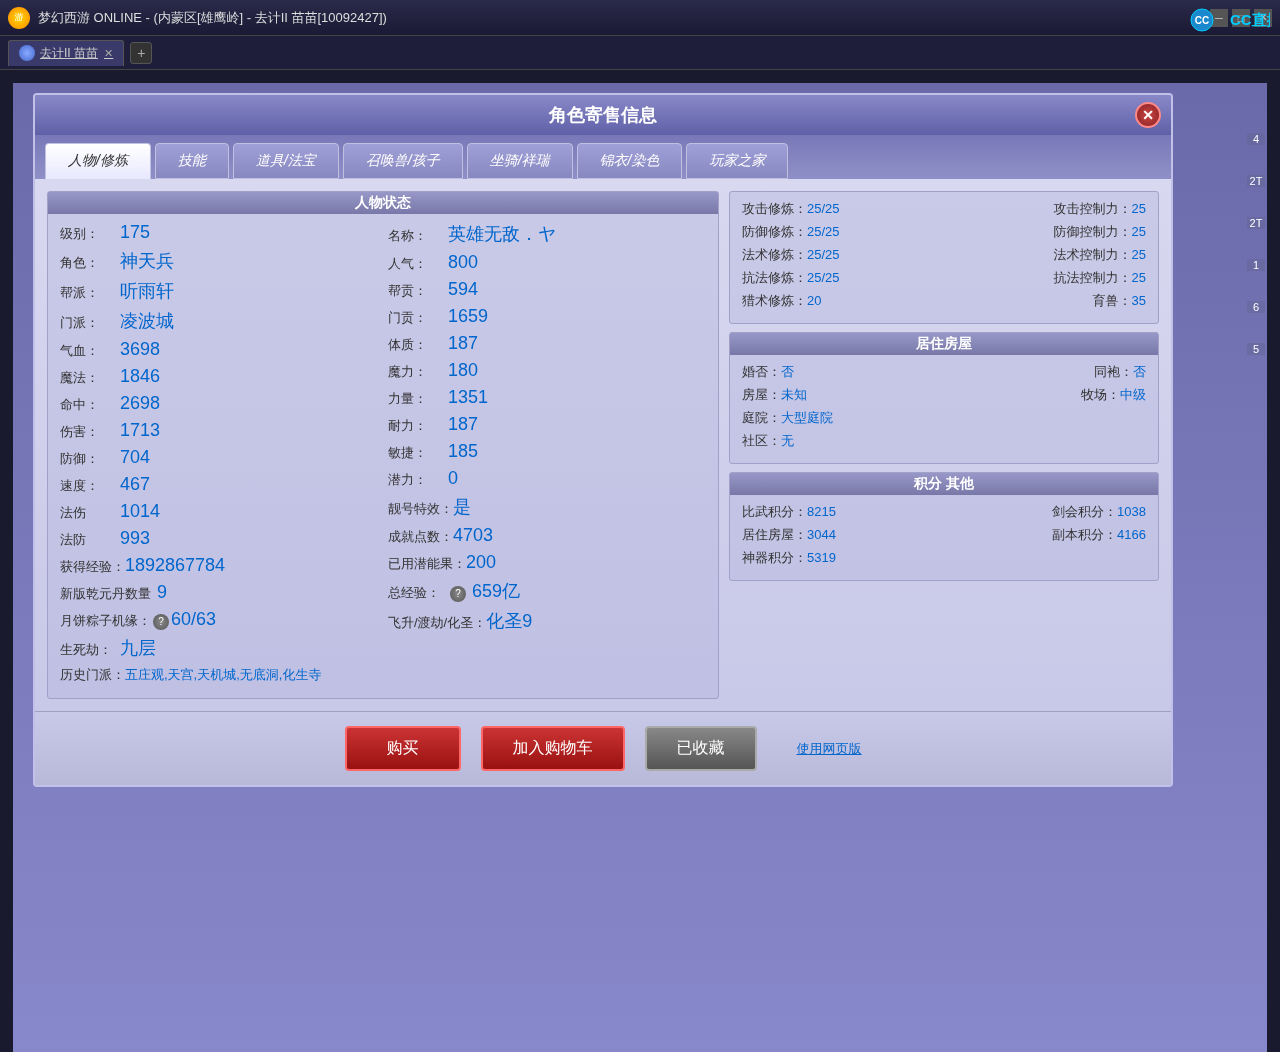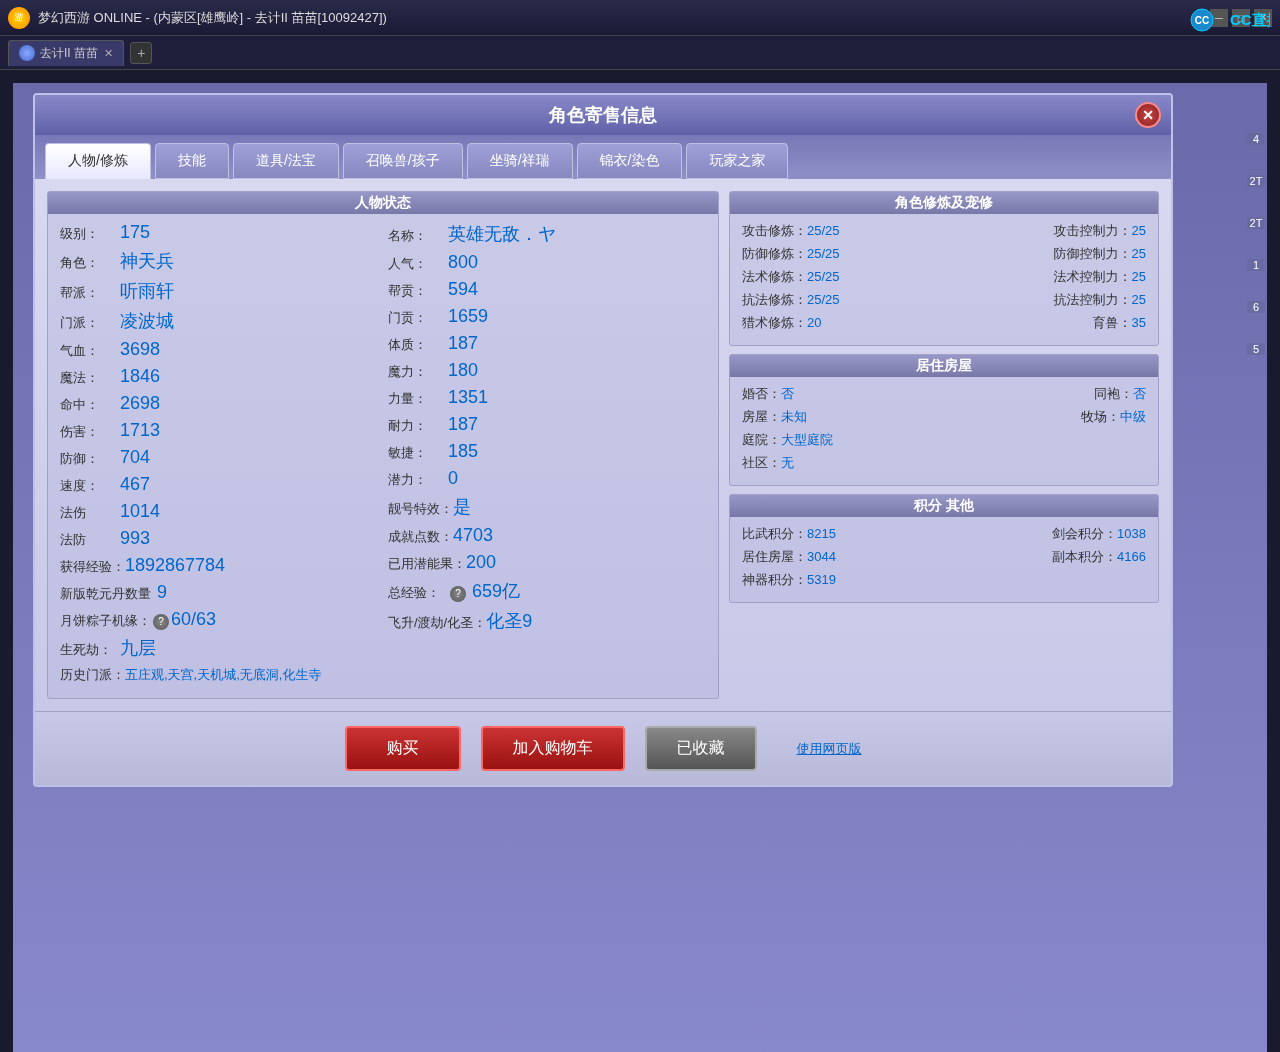--- a/index.html
+++ b/index.html
@@ -73,6 +73,7 @@
       cursor: pointer;
       height: 26px;
       border-radius: 3px 3px 0 0;
+      text-decoration: underline;
     }
     .tab-item .tab-icon {
       width: 16px; height: 16px;

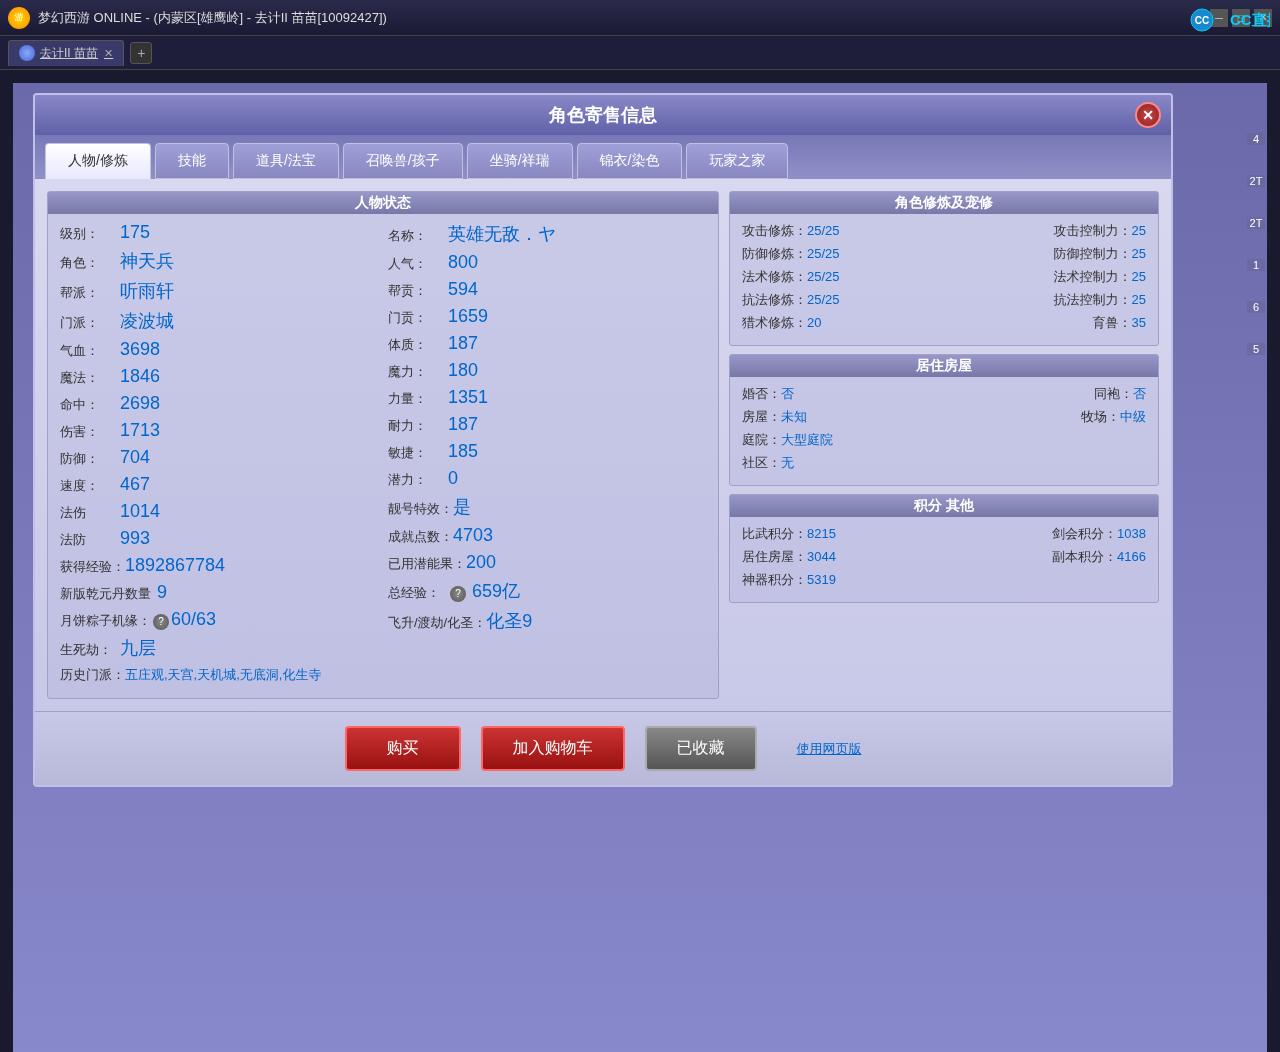--- a/index.html
+++ b/index.html
@@ -153,6 +153,7 @@
       color: #fff;
       font-size: 14px;
       cursor: pointer;
+      font-style: italic;
     }
     .nav-tab.active {
       background: linear-gradient(180deg, #fff, #e8e8ff);

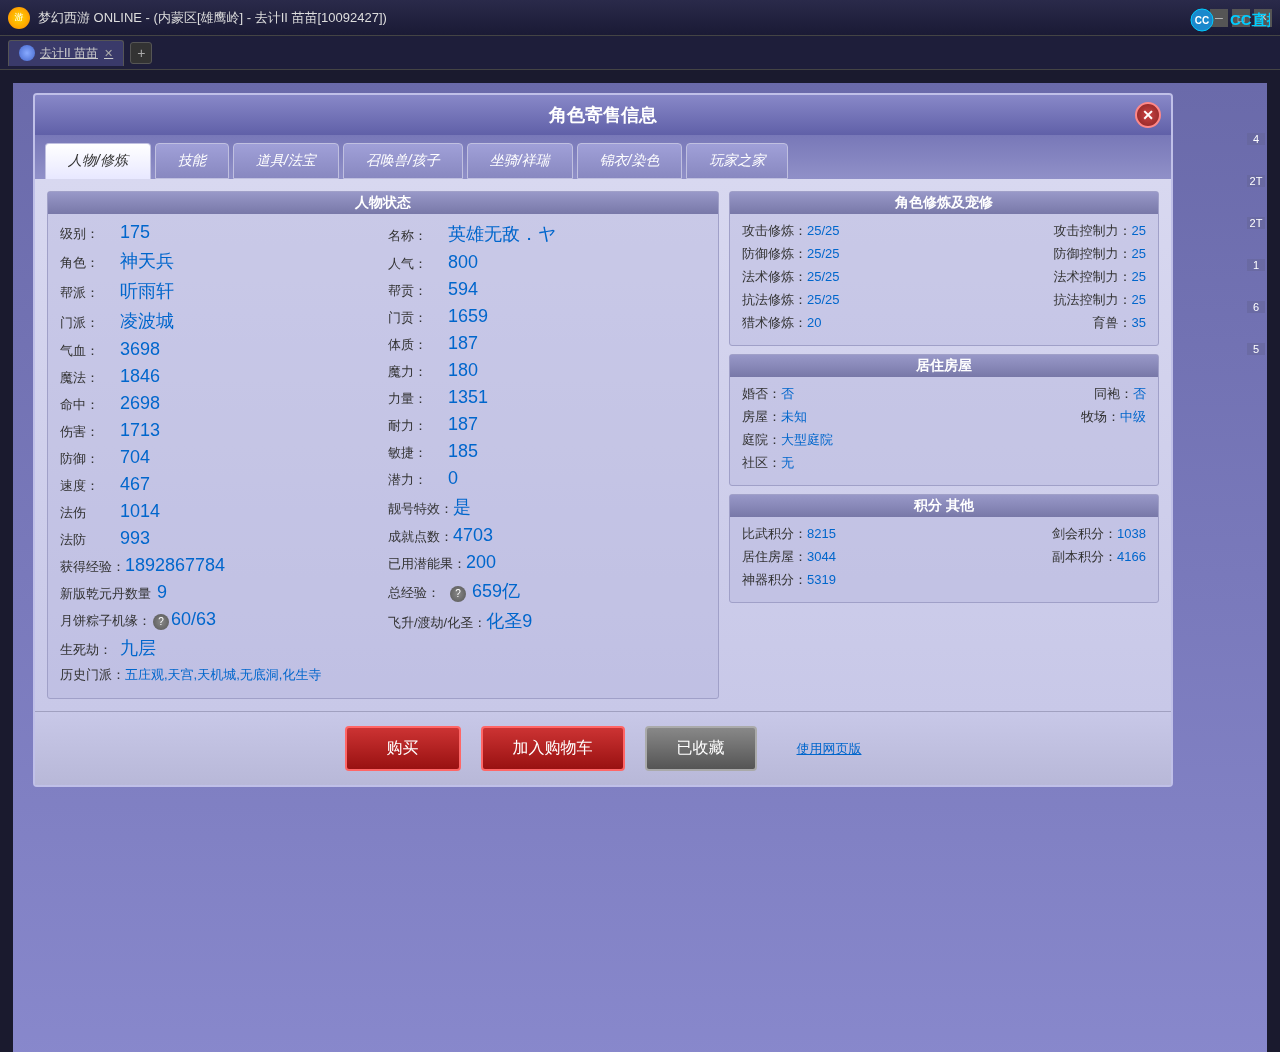--- a/index.html
+++ b/index.html
@@ -522,9 +522,6 @@
       <div class="right-panel">
 
         <div class="right-section">
-          <div class="section-header">
-            <span>角色修炼及宠修</span>
-          </div>
           <div class="right-data-table">
             <div class="right-data-row">
               <div class="right-data-pair">

